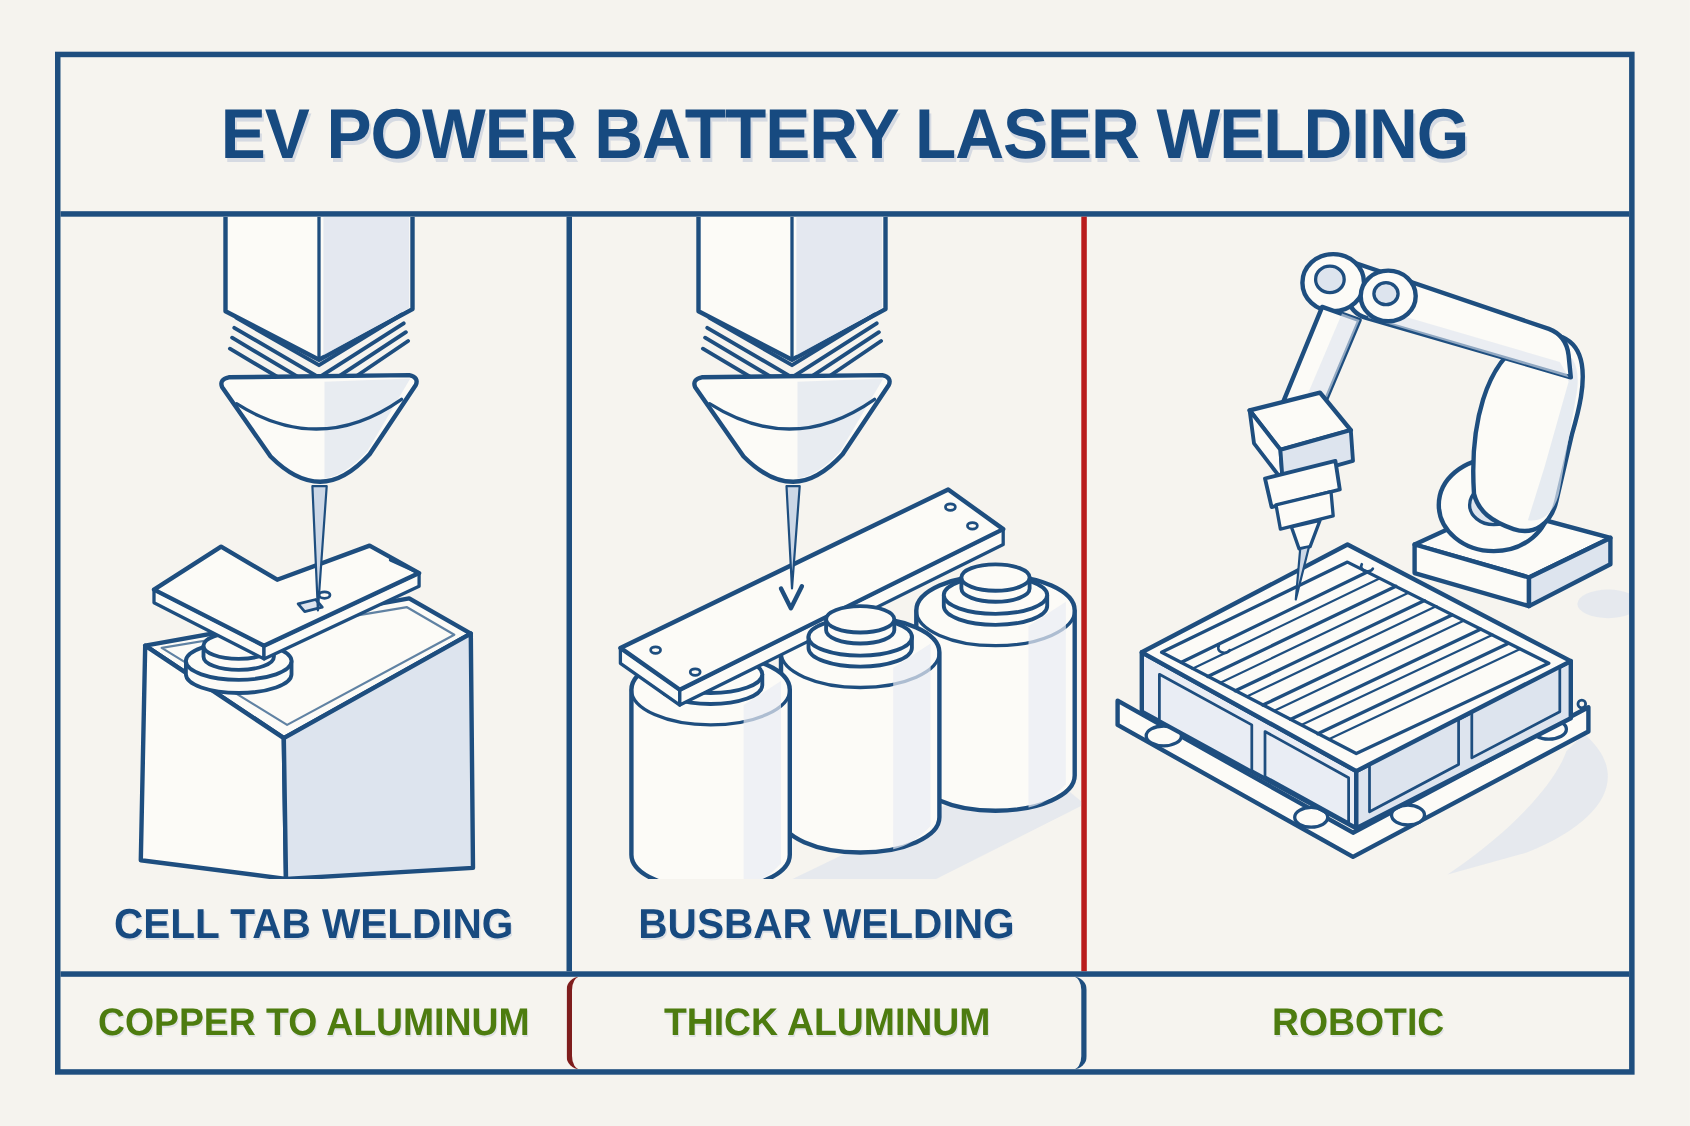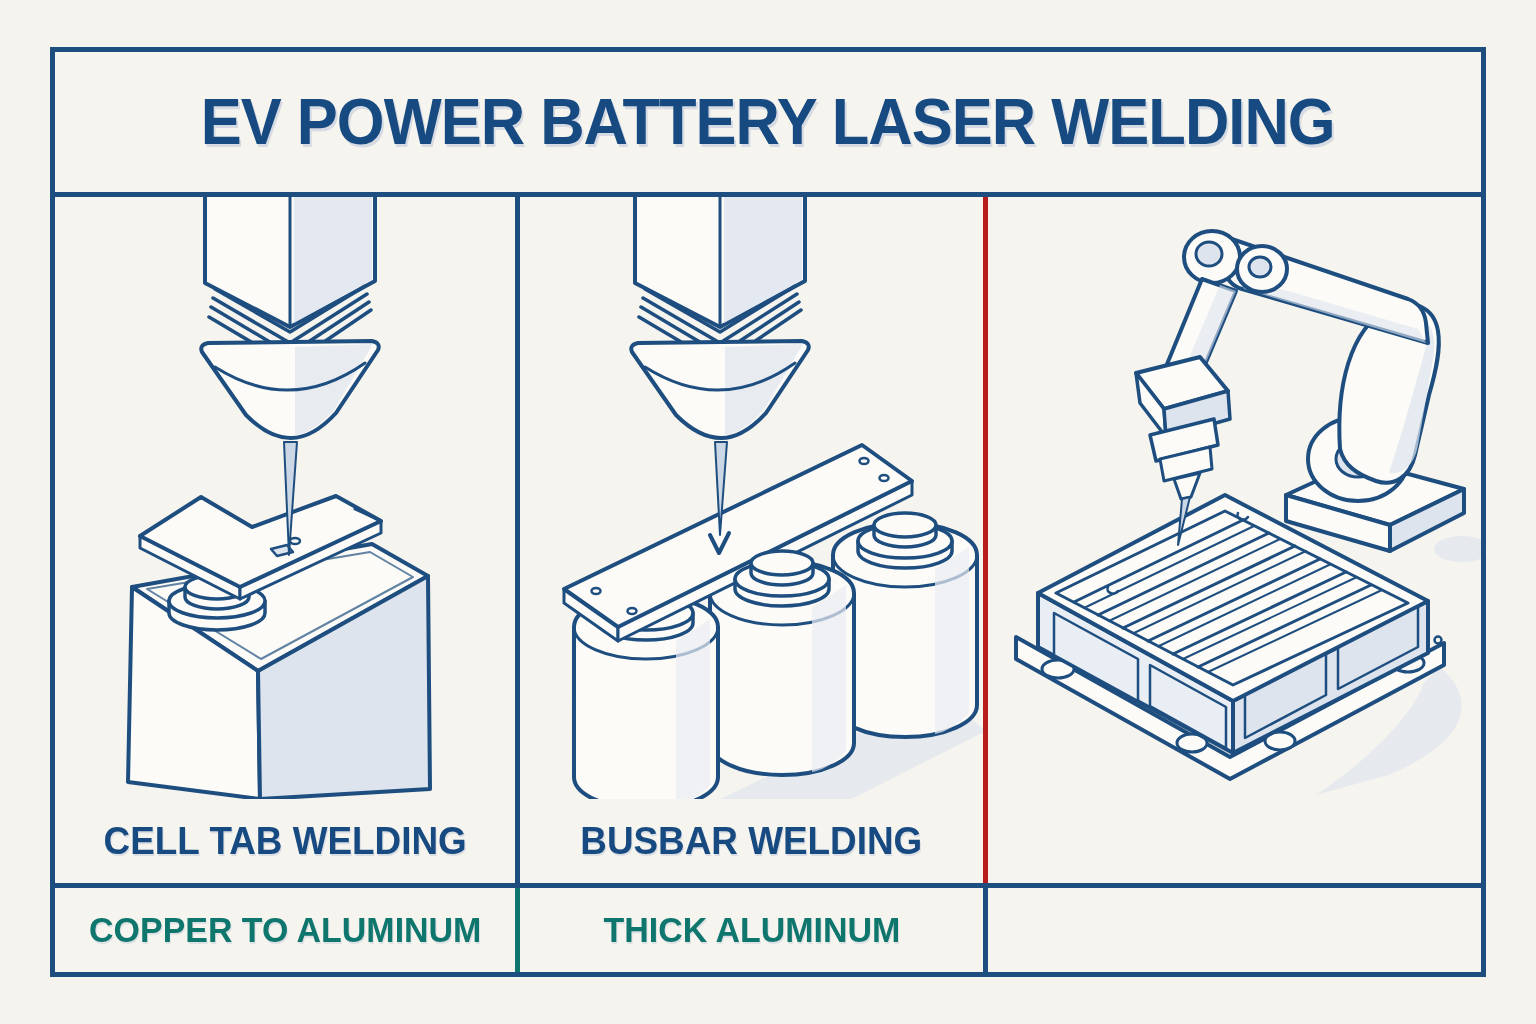--- a/index.html
+++ b/index.html
@@ -44,7 +44,7 @@
   }
   .sub-cell{
     display:flex;align-items:center;justify-content:center;
-    font-size:35px;font-weight:bold;color:#0f766e;white-space:nowrap;
+    font-size:35px;font-weight:bold;color:#4d7c0f;white-space:nowrap;
   }
   .sub-cell.mid{border-left:5px solid #0f766e;border-right:5px solid #1e4e7f;box-sizing:border-box;}
   .sub-cell span{display:inline-block;transform:scaleX(.97);text-shadow:1px 2px 0 rgba(140,160,195,.22);}

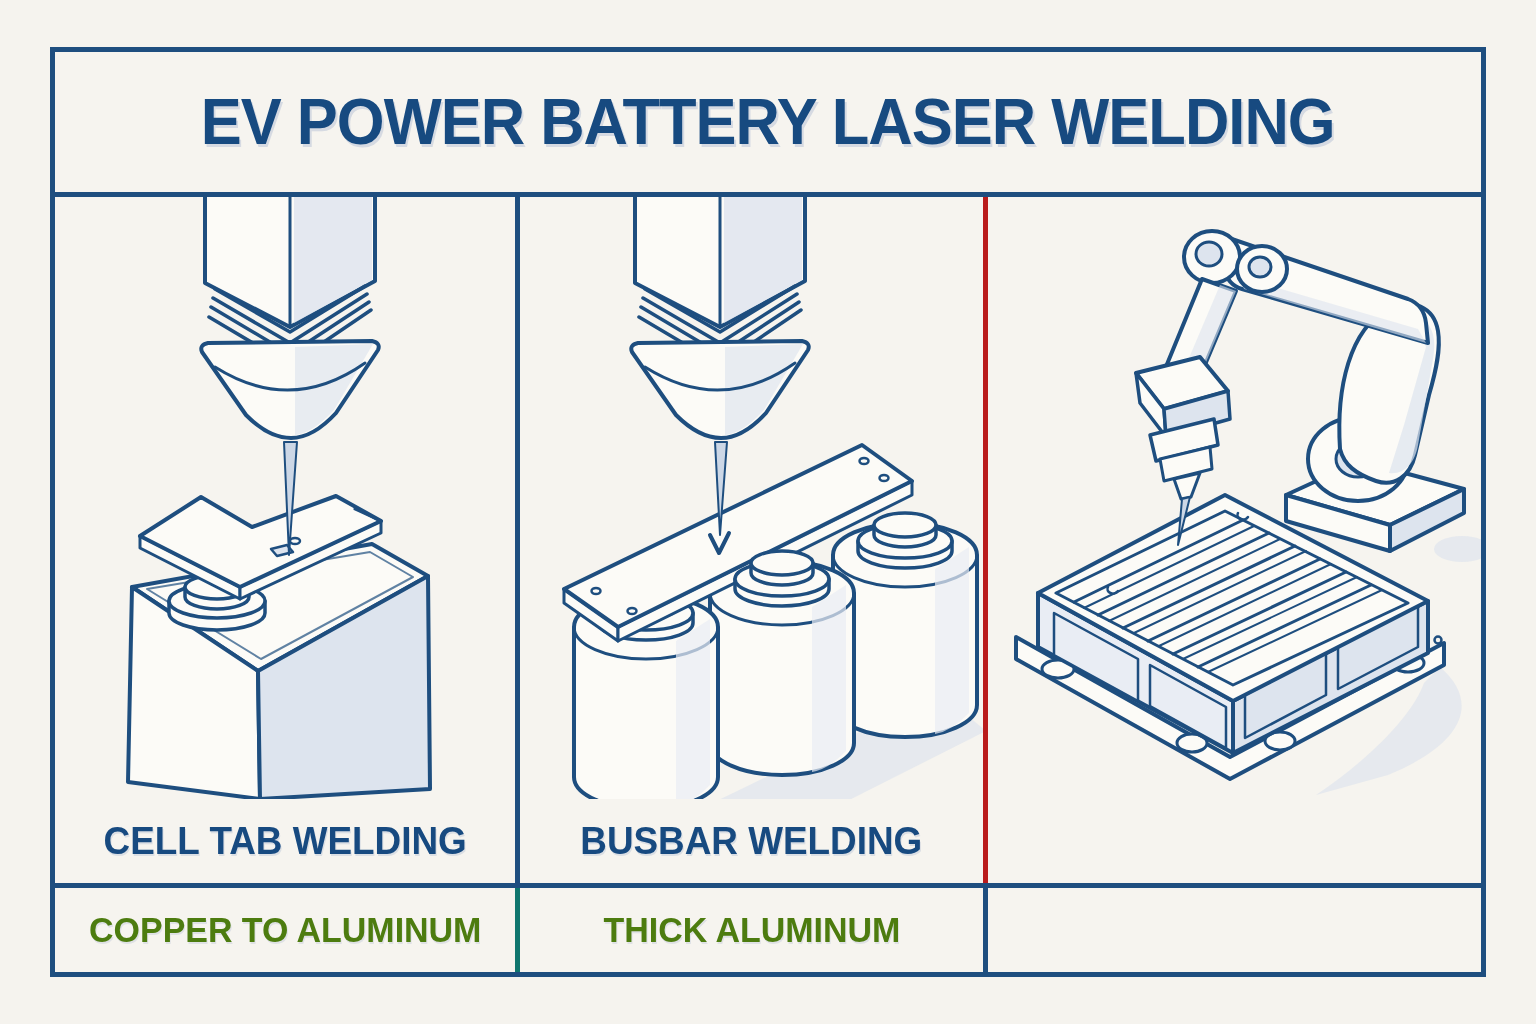--- a/index.html
+++ b/index.html
@@ -46,7 +46,7 @@
     display:flex;align-items:center;justify-content:center;
     font-size:35px;font-weight:bold;color:#4d7c0f;white-space:nowrap;
   }
-  .sub-cell.mid{border-left:5px solid #0f766e;border-right:5px solid #1e4e7f;box-sizing:border-box;}
+  .sub-cell.mid{border-left:5px solid #7f1d1d;border-right:5px solid #1e4e7f;box-sizing:border-box;border-radius:12px;}
   .sub-cell span{display:inline-block;transform:scaleX(.97);text-shadow:1px 2px 0 rgba(140,160,195,.22);}
 
   

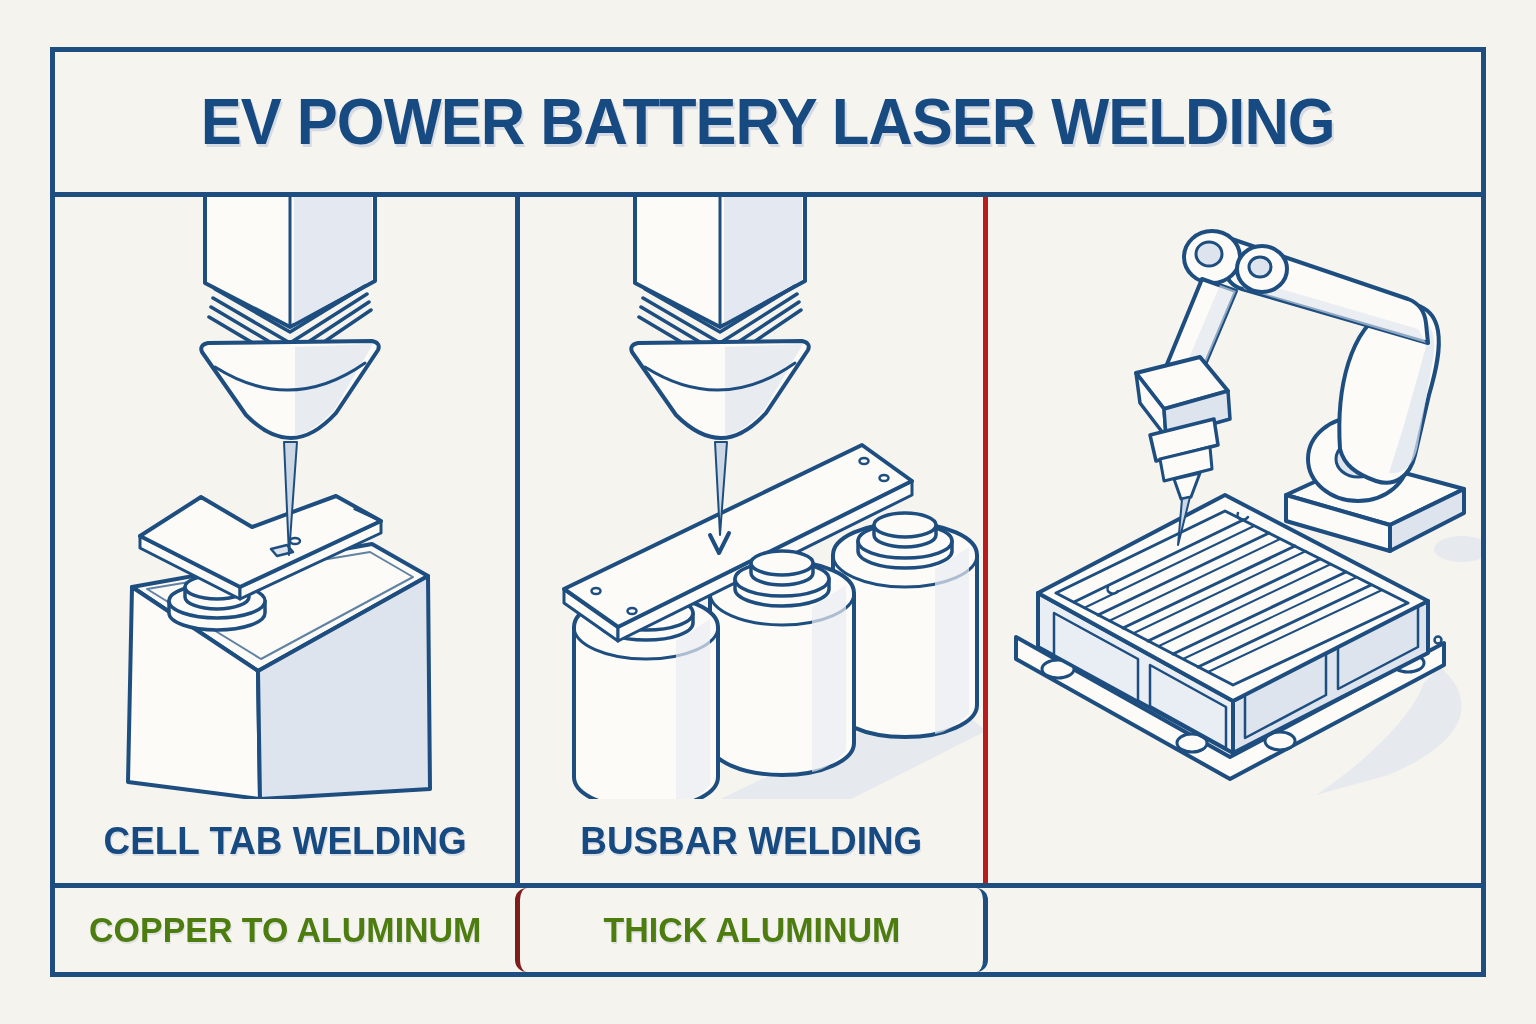--- a/index.html
+++ b/index.html
@@ -280,6 +280,9 @@
       <div class="sub-cell mid">
         <span>THICK ALUMINUM</span>
       </div>
+      <div class="sub-cell">
+        <span>ROBOTIC</span>
+      </div>
     </div>
 
   </div>

